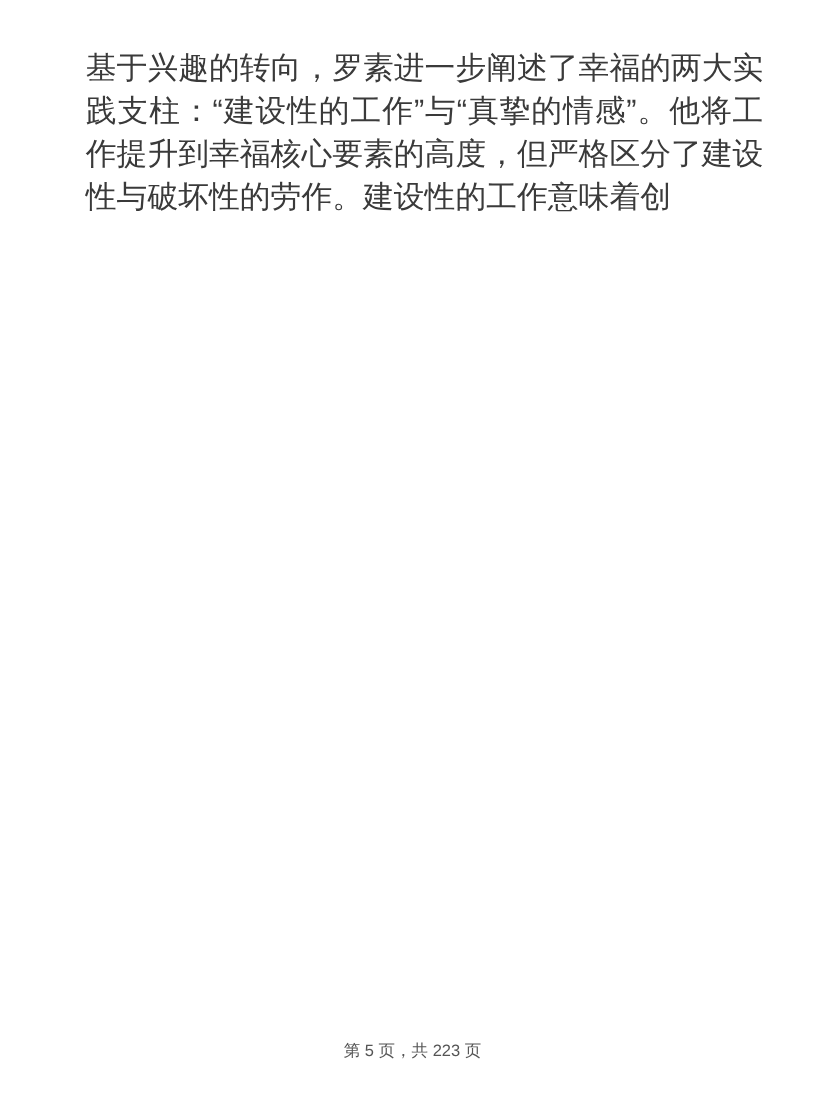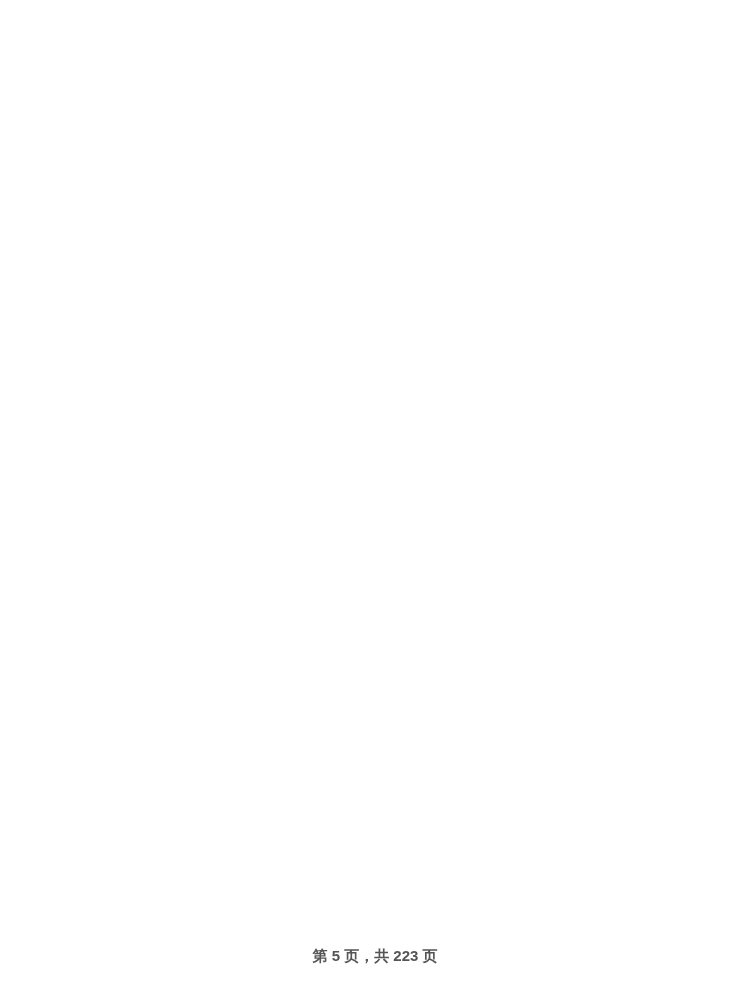--- a/index.html
+++ b/index.html
@@ -47,6 +47,7 @@
 
 <div class="doc-page">
   <div class="page-body">
+    <p>基于兴趣的转向，罗素进一步阐述了幸福的两大实践支柱：“建设性的工作”与“真挚的情感”。他将工作提升到幸福核心要素的高度，但严格区分了建设性与破坏性的劳作。建设性的工作意味着创</p>
   </div>
   <div class="page-footer">第 5 页，共 223 页</div>
 </div>

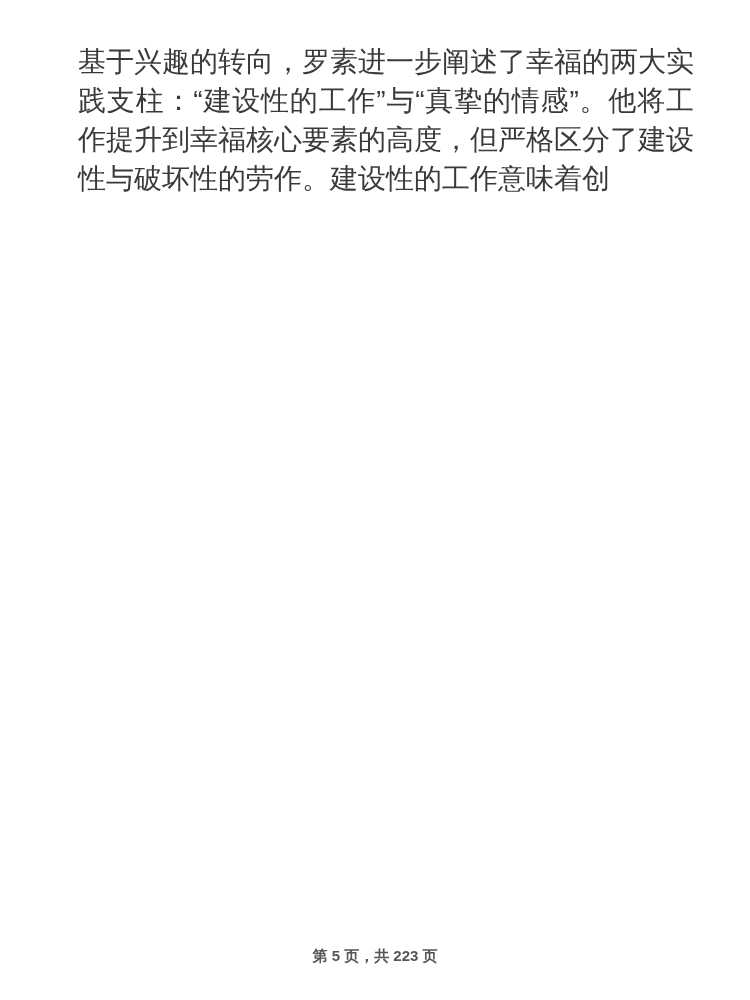--- a/index.html
+++ b/index.html
@@ -39,7 +39,6 @@
     font-size: 15px;
     line-height: 20px;
     color: #555555;
-    font-weight: bold;
   }
 </style>
 </head>

